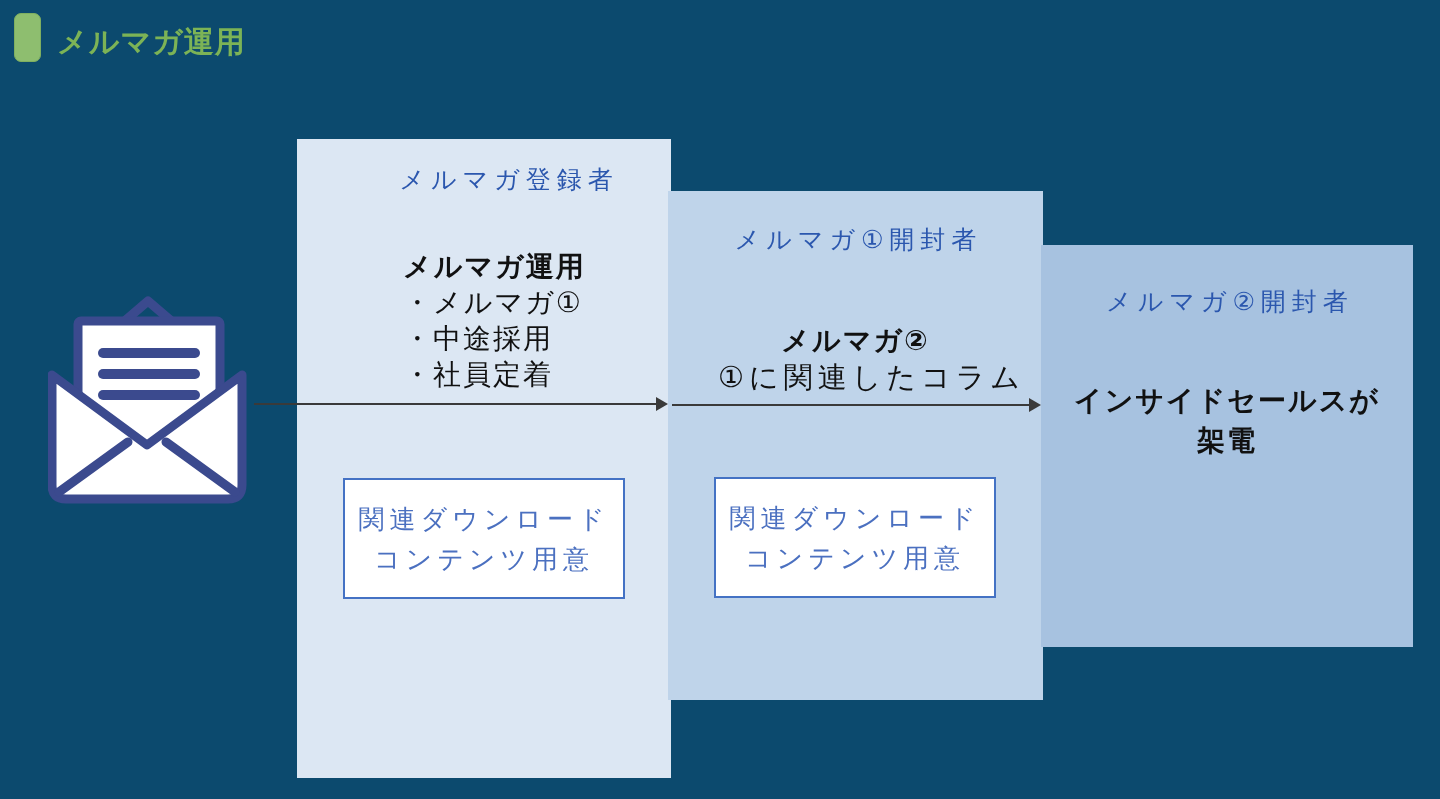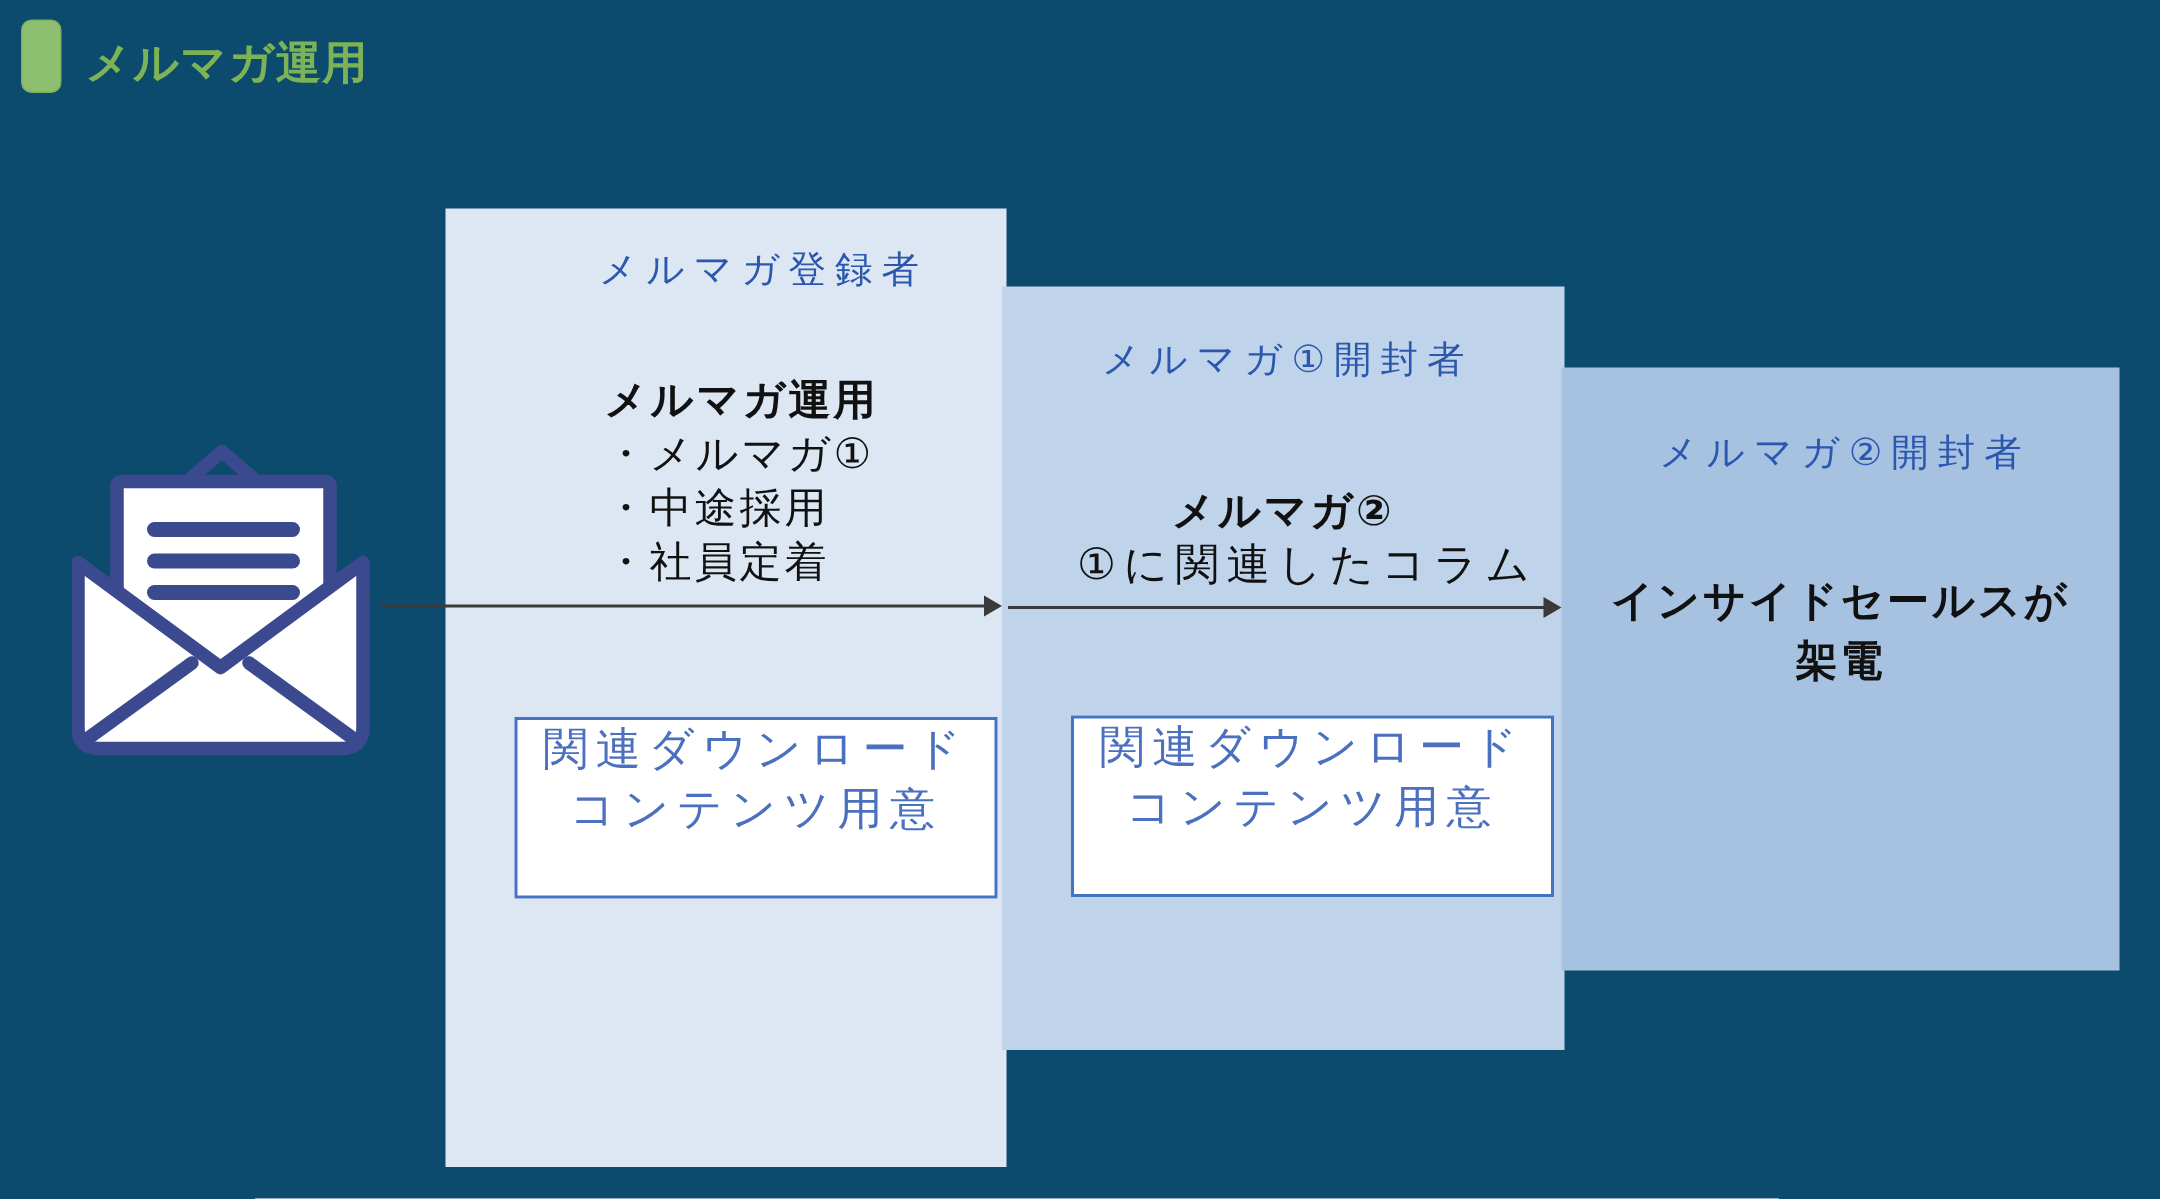--- a/index.html
+++ b/index.html
@@ -63,11 +63,11 @@
 
   
   .callout{
-    position:absolute;width:322px;height:121px;
+    position:absolute;width:282px;height:121px;
     background:#ffffff;border:2px solid #4472C4;
     box-sizing:border-box;
-    display:flex;align-items:flex-start;justify-content:center;
-    color:#4B70C0;font-size:30px;line-height:40px;letter-spacing:5px;
+    display:flex;align-items:center;justify-content:center;
+    color:#4B70C0;font-size:26px;line-height:40px;letter-spacing:5px;
     text-align:center;
   }
   .panel1 .callout{left:46px;top:339px;}

